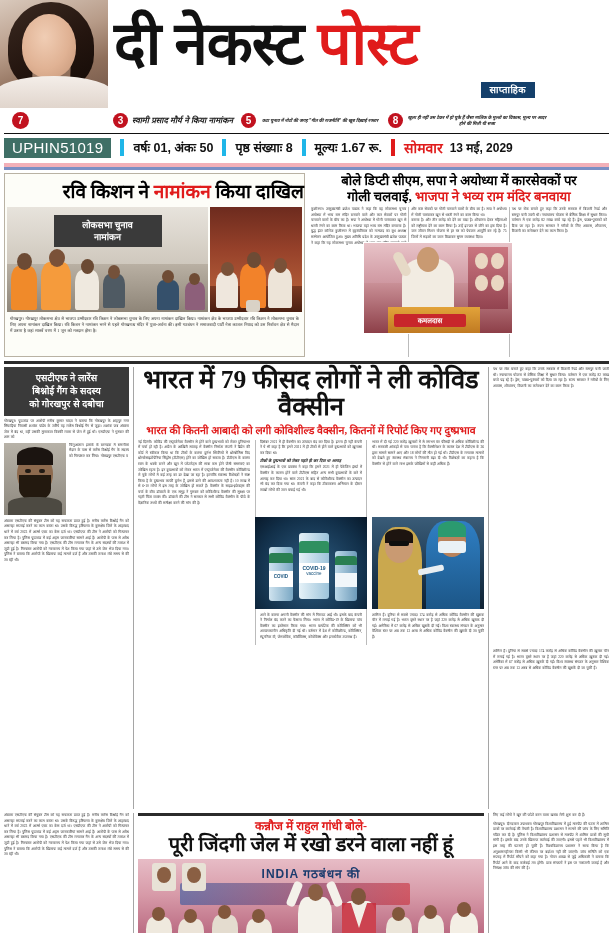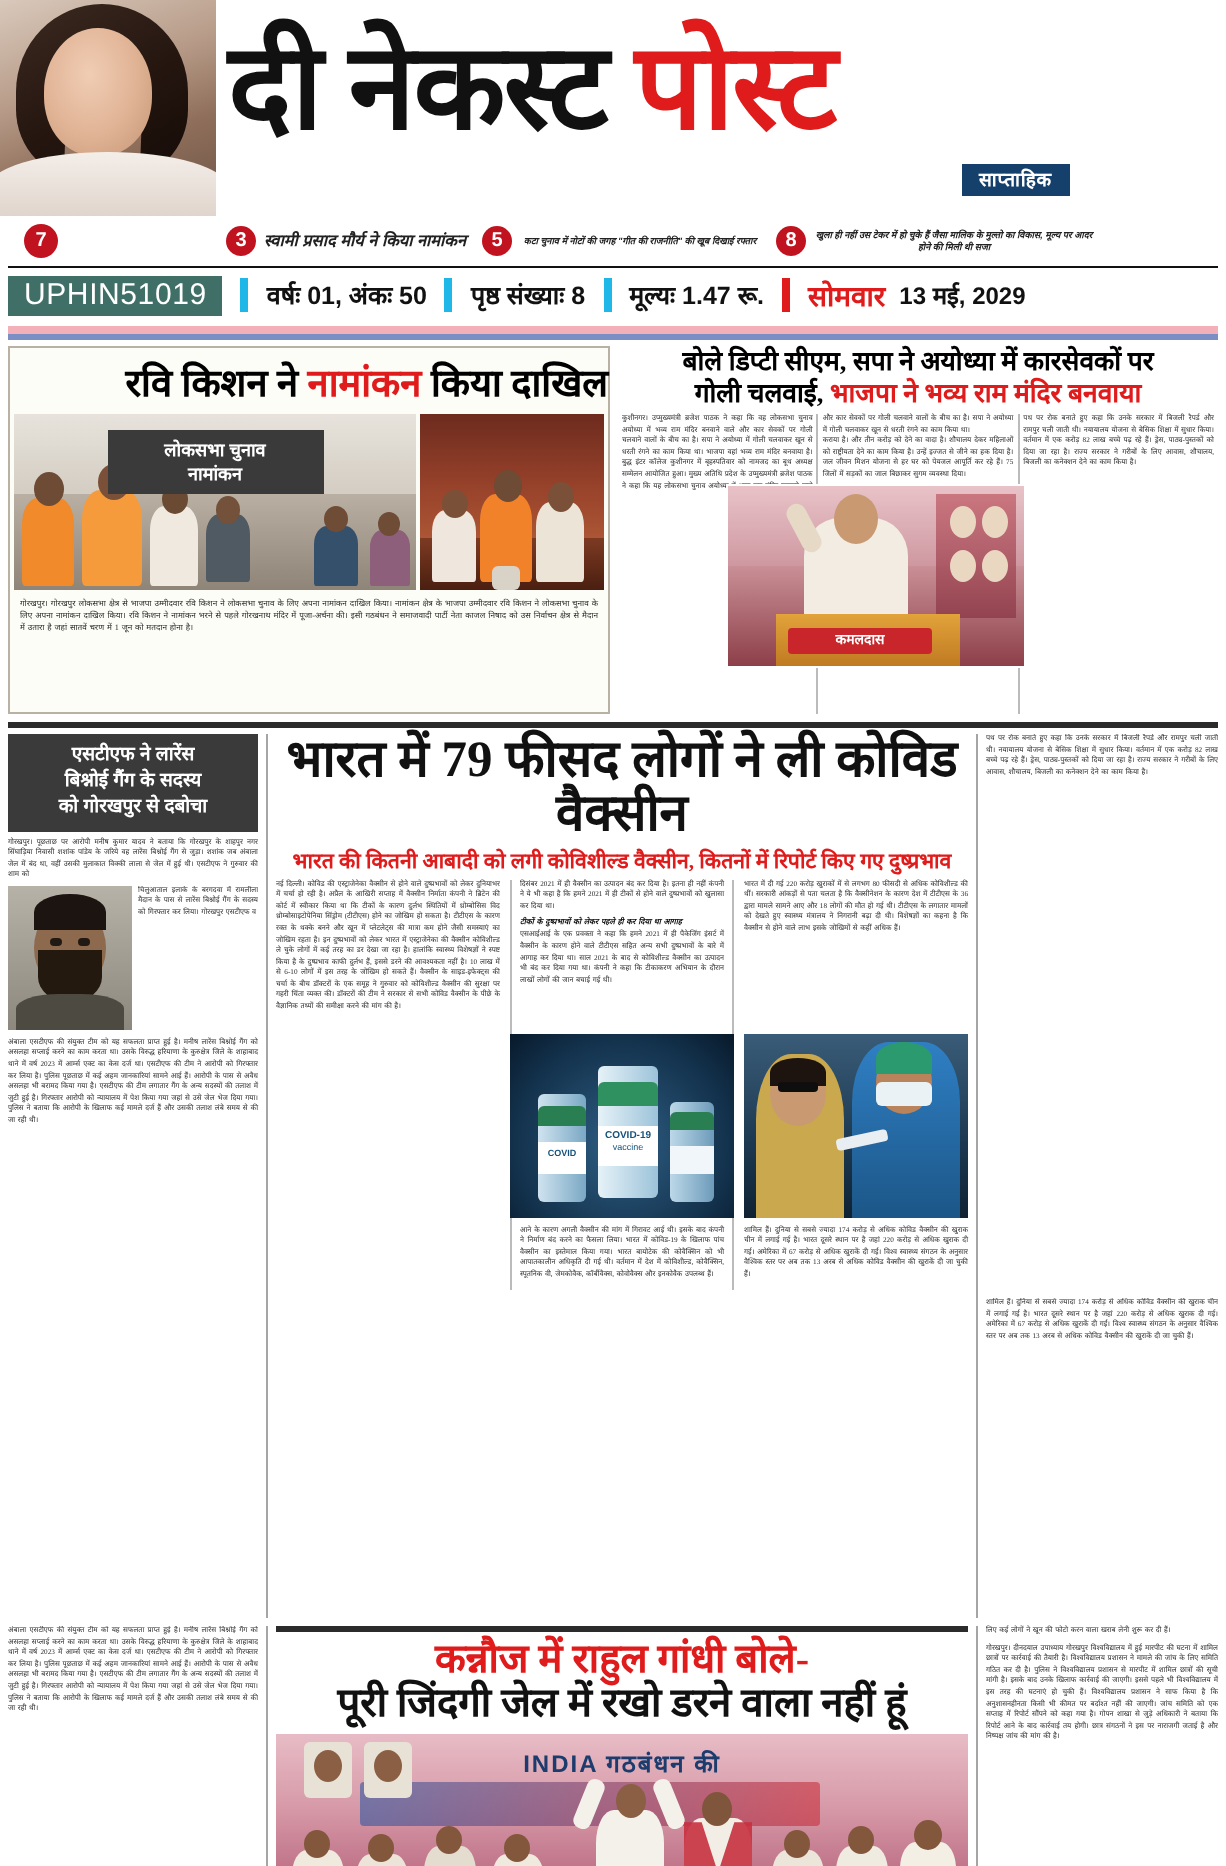--- a/index.html
+++ b/index.html
@@ -171,7 +171,7 @@
     <div class="vbar"></div>
     <div class="info-item">पृष्ठ संख्याः 8</div>
     <div class="vbar"></div>
-    <div class="info-item">मूल्यः 1.47 रू.</div>
+    <div class="info-item">मूल्यः 1.67 रू.</div>
     <div class="vbar red"></div>
     <div class="info-item day">सोमवार</div>
     <div class="info-item date">13 मई, 2029</div>

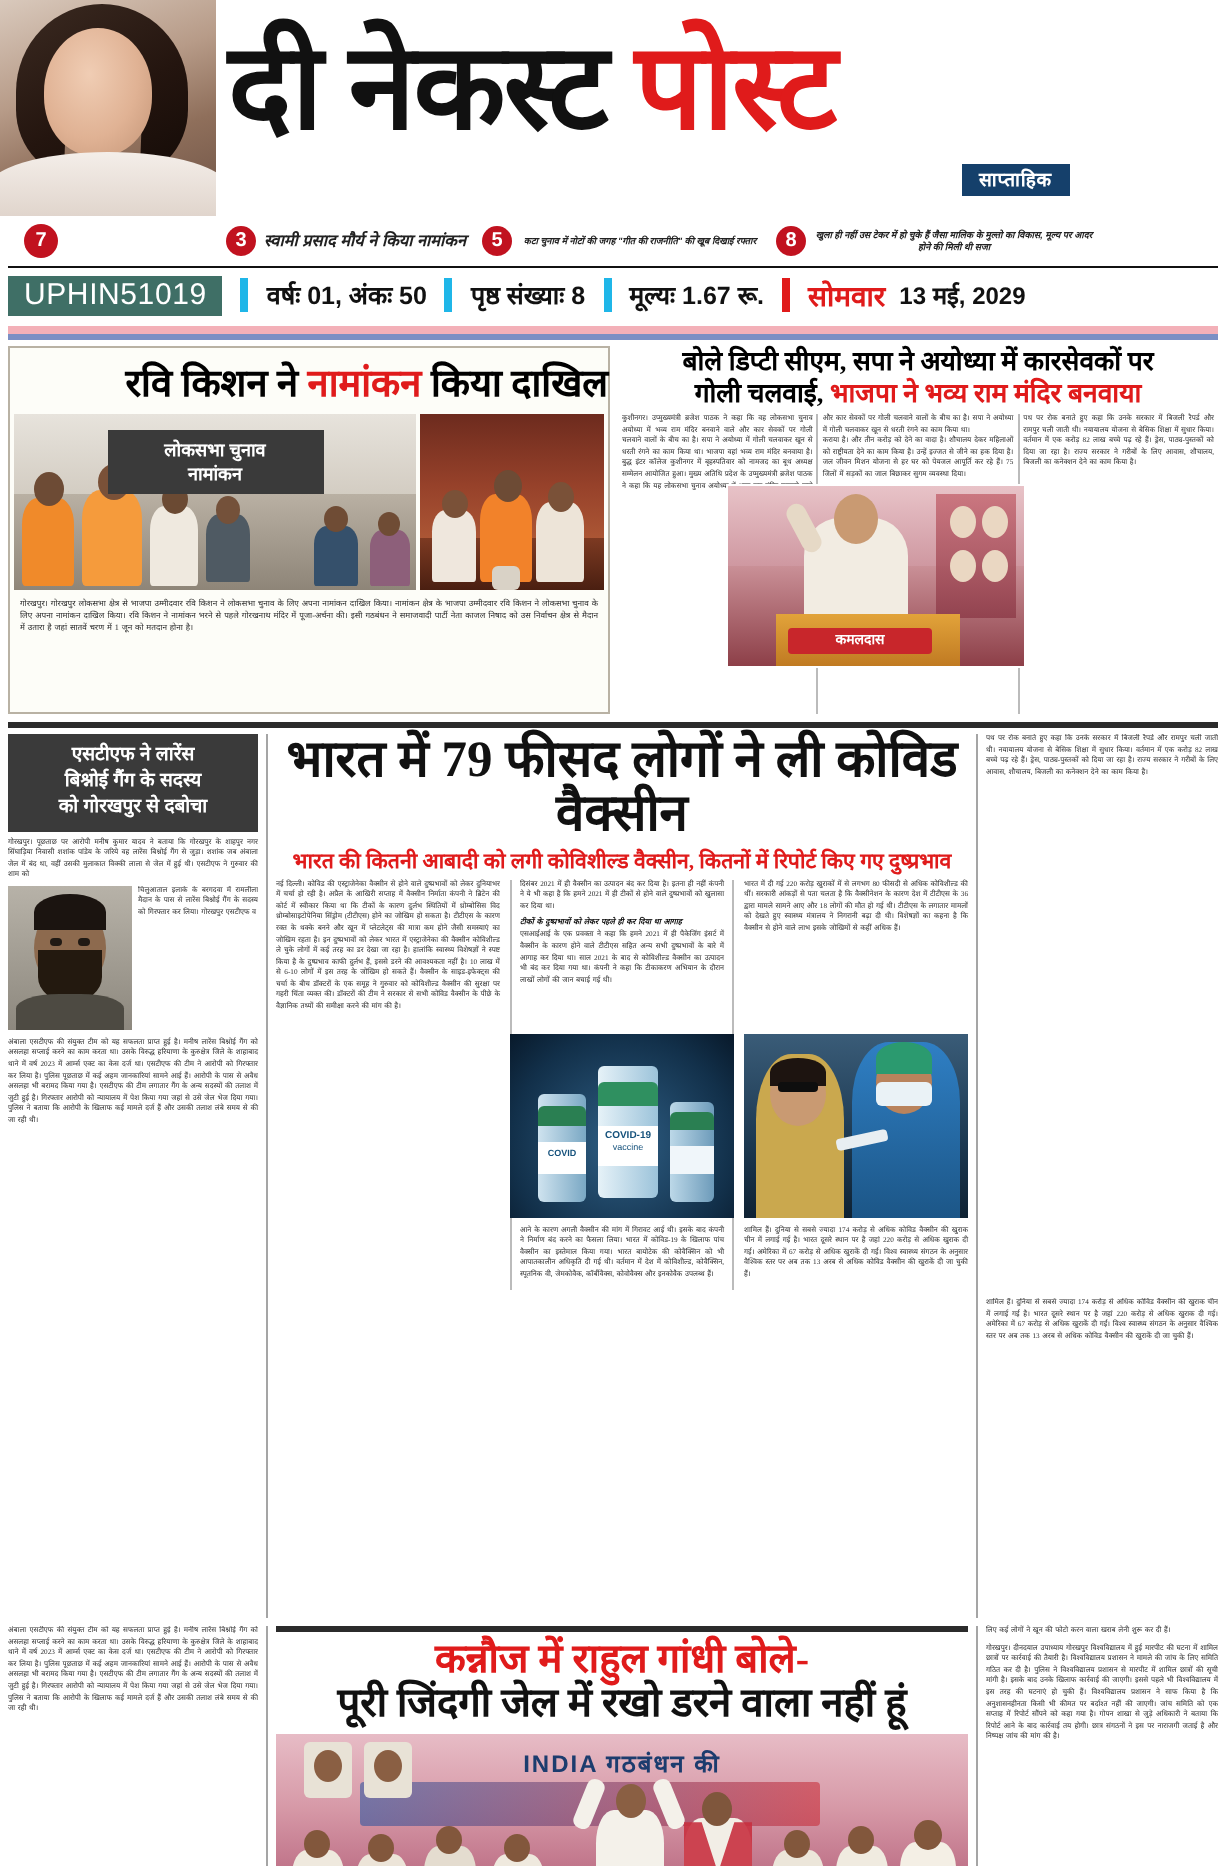--- a/index.html
+++ b/index.html
@@ -188,7 +188,7 @@
         <div class="hl">
           <span>रवि किशन ने </span><span class="h-red">नामांकन</span><span> किया दाखिल</span>
         </div>
-        <div style="display:flex;height:88px;padding:0 2px;">
+        <div style="display:flex;height:105px;padding:0 2px;">
           <div class="photo ph-room" style="flex:1;margin-right:2px">
             <div style="position:absolute;left:0;bottom:0;width:100%;height:48px;background:linear-gradient(180deg,#b9b0a3,#8e8578)"></div>
             <div class="fig" style="left:4px;bottom:2px;width:26px;height:44px;background:#f08a2a;border-radius:30% 30% 6% 6%"></div>

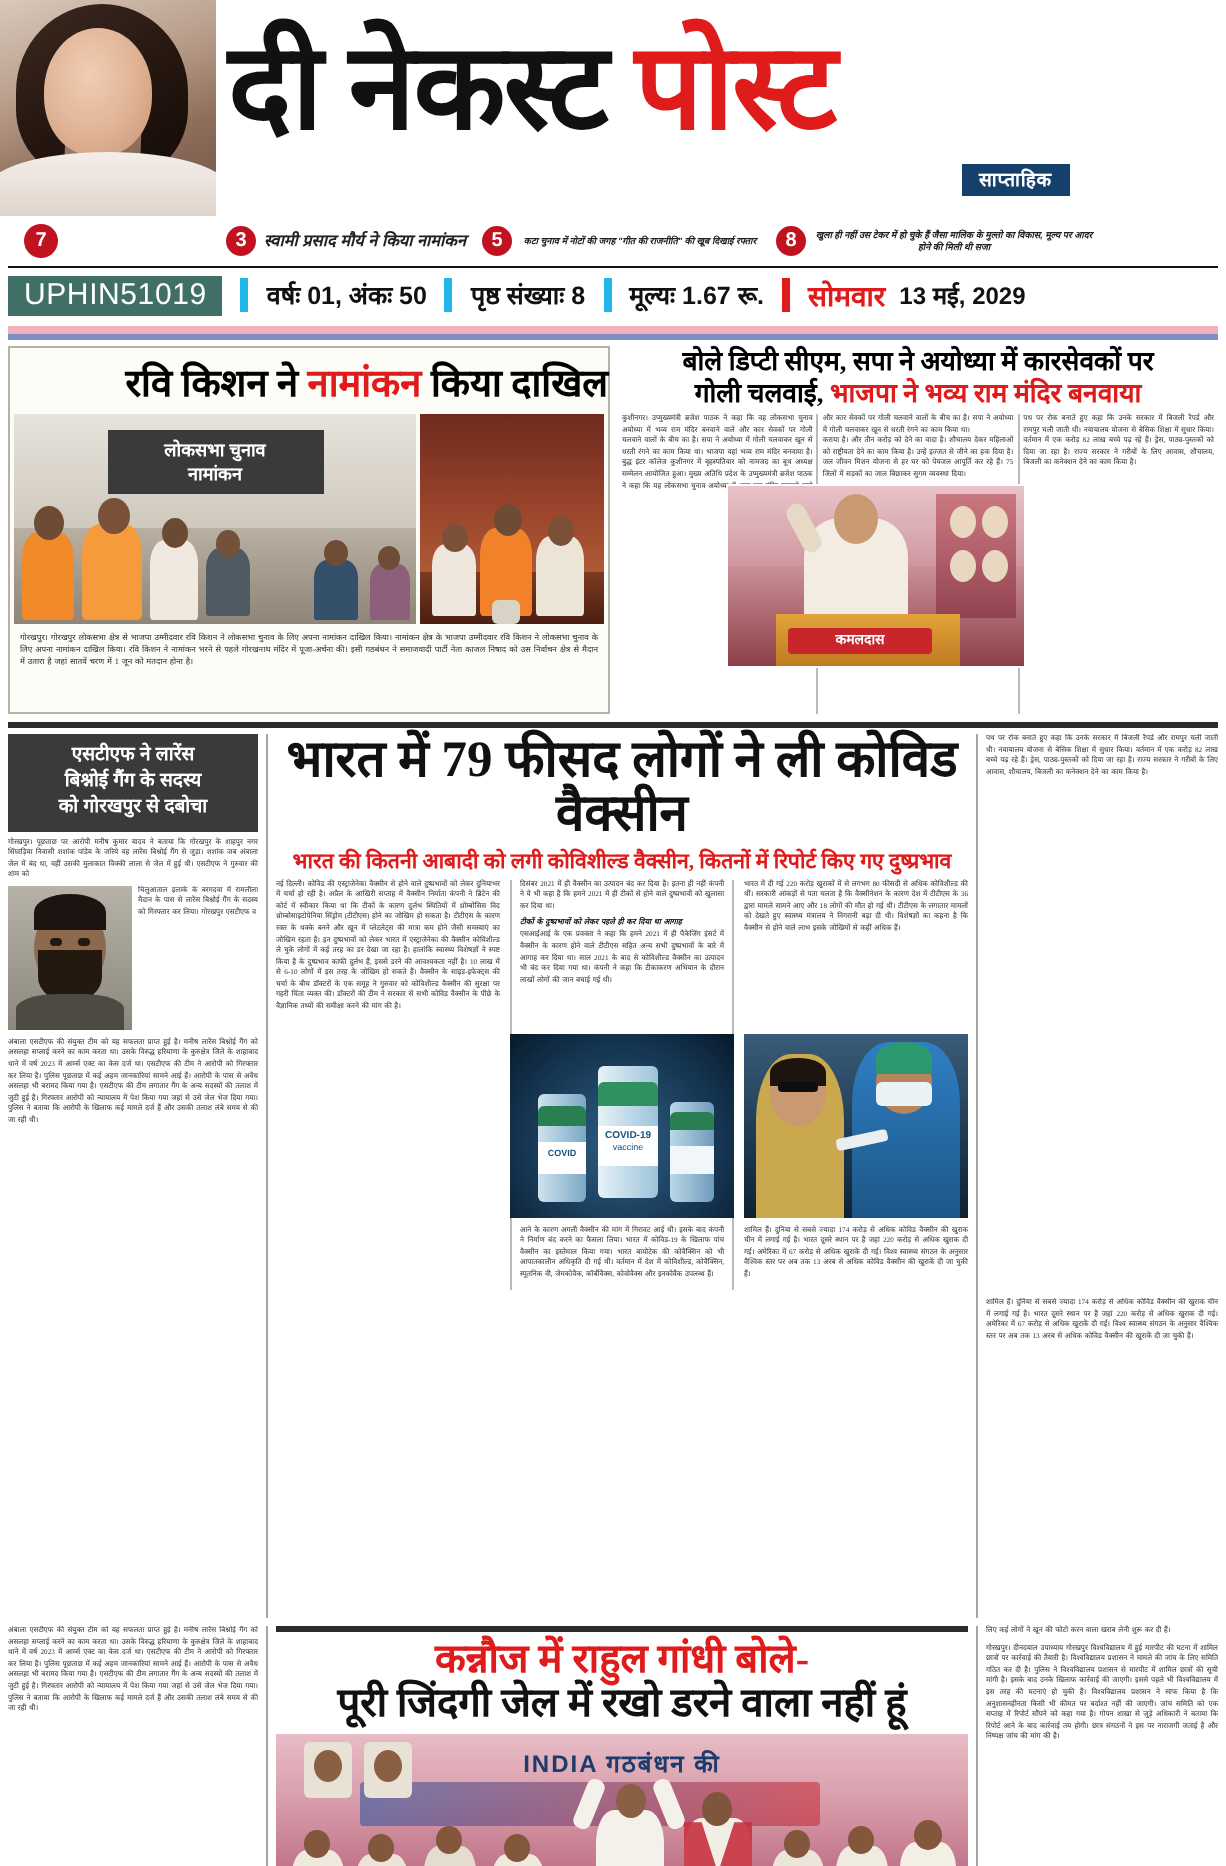--- a/index.html
+++ b/index.html
@@ -352,7 +352,7 @@
 
       <div style="width:356px;padding:0 4px;border-left:1px solid #a5a5a5;border-right:1px solid #a5a5a5">
         <div style="height:3px;background:#2b2b2b;margin-bottom:4px"></div>
-        <div class="h-main h-red" style="font-size:20px">कन्नौज में राहुल गांधी बोले-</div>
+        <div class="h-main h-red" style="font-size:12px">कन्नौज में राहुल गांधी बोले-</div>
         <div class="h-main" style="font-size:20px;margin-top:1px">पूरी जिंदगी जेल में रखो डरने वाला नहीं हूं</div>
 
         <div class="photo ph-rally" style="height:120px;margin-top:4px">

